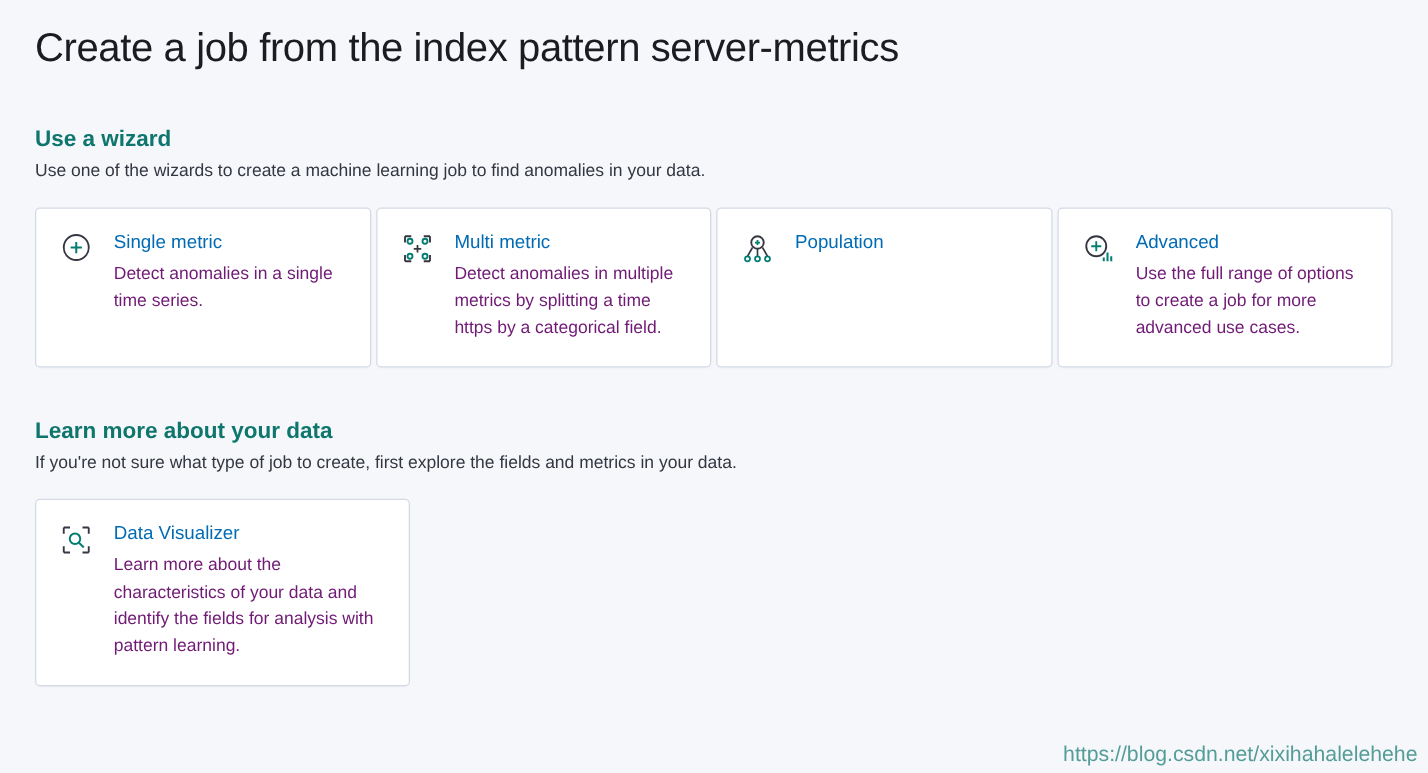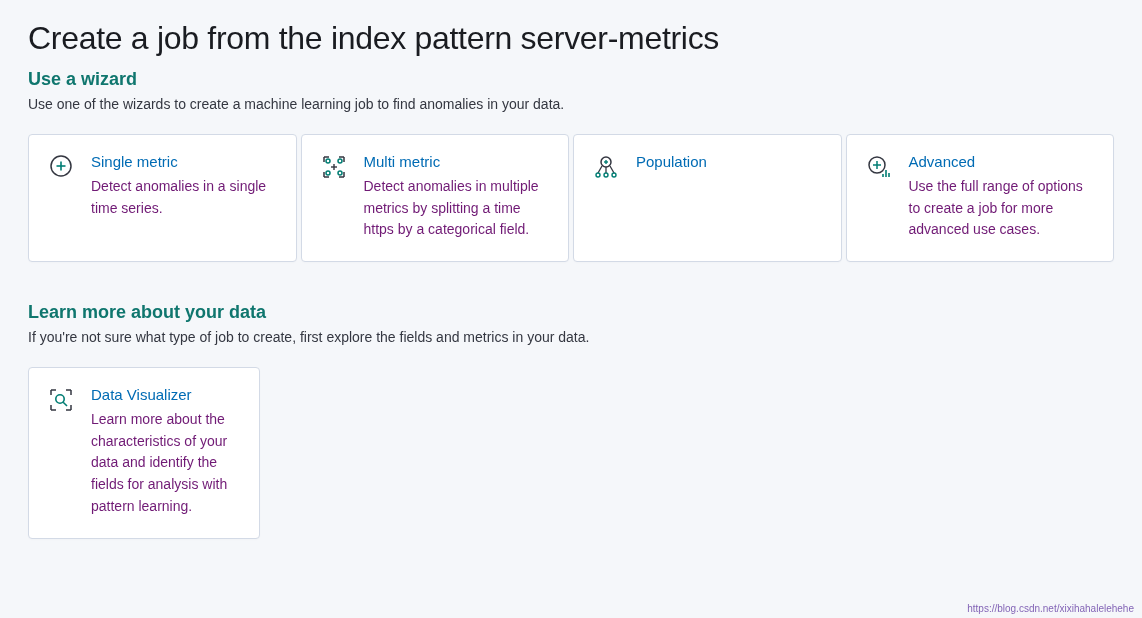--- a/index.html
+++ b/index.html
@@ -14,7 +14,7 @@
     font-size: 32px;
     font-weight: 400;
     color: #1a1c21;
-    margin-bottom: 12px;
+    margin-bottom: 44px;
     letter-spacing: -0.3px;
   }
   .section-title {

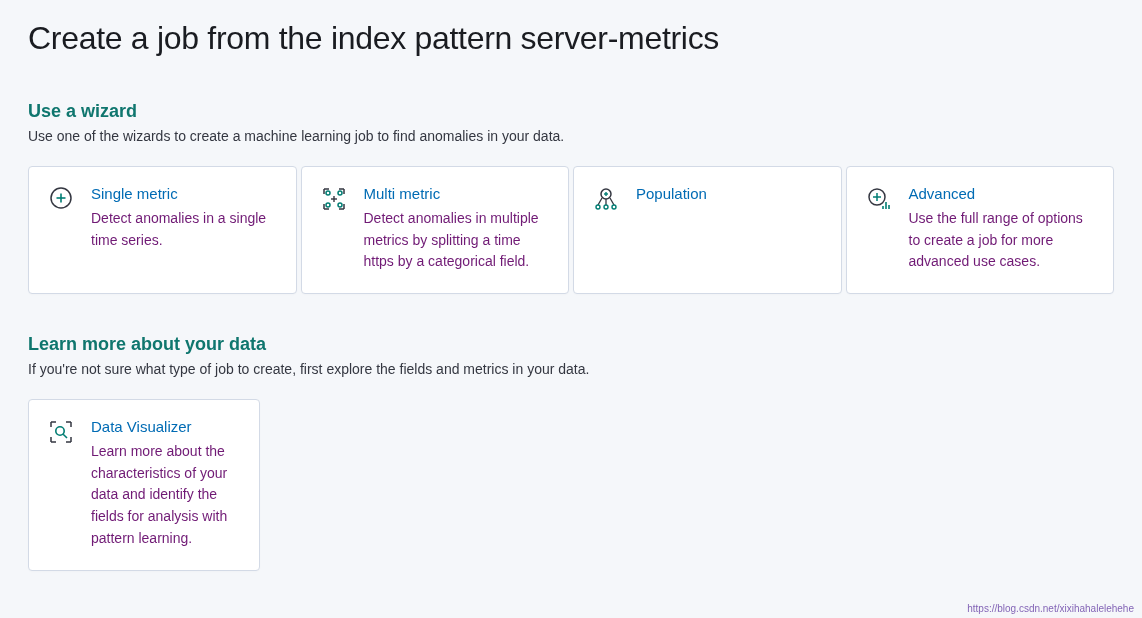--- a/index.html
+++ b/index.html
@@ -44,7 +44,7 @@
     cursor: pointer;
     box-shadow: 0 1px 2px rgba(0,0,0,0.02);
   }
-  .card-single { width: 232px; flex: none; }
+  .card-single { width: 300px; flex: none; }
   .card-icon {
     flex-shrink: 0;
     width: 28px;

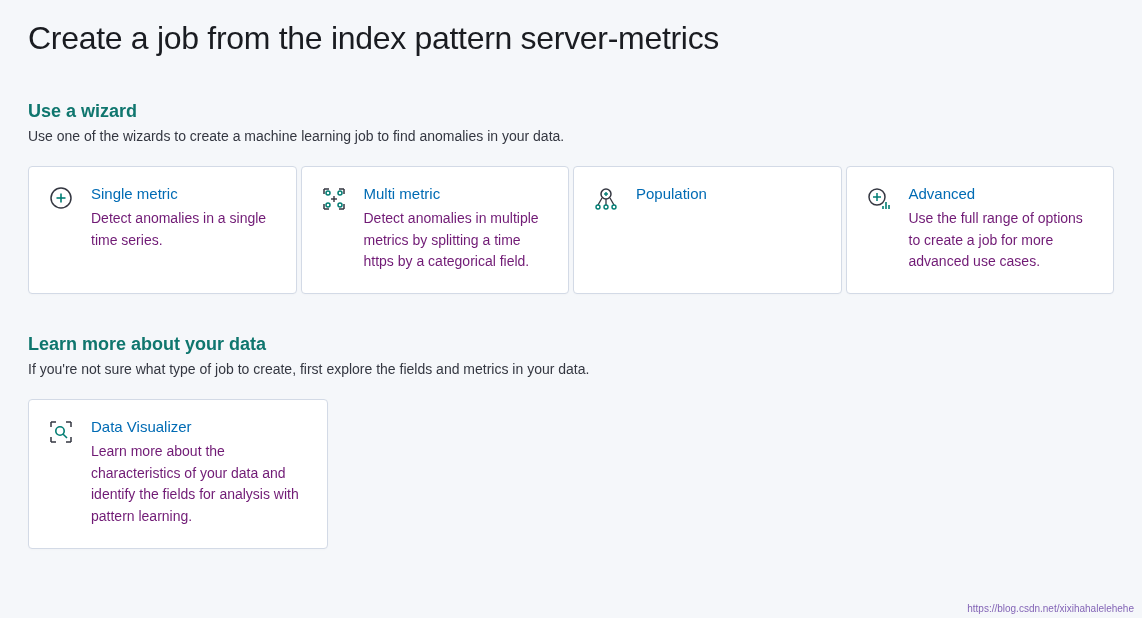--- a/index.html
+++ b/index.html
@@ -69,8 +69,8 @@
     position: fixed;
     right: 8px;
     bottom: 4px;
-    font-size: 10px;
-    color: #4c1d95;
+    font-size: 17px;
+    color: #0f766e;
     opacity: 0.7;
     text-align: right;
   }

